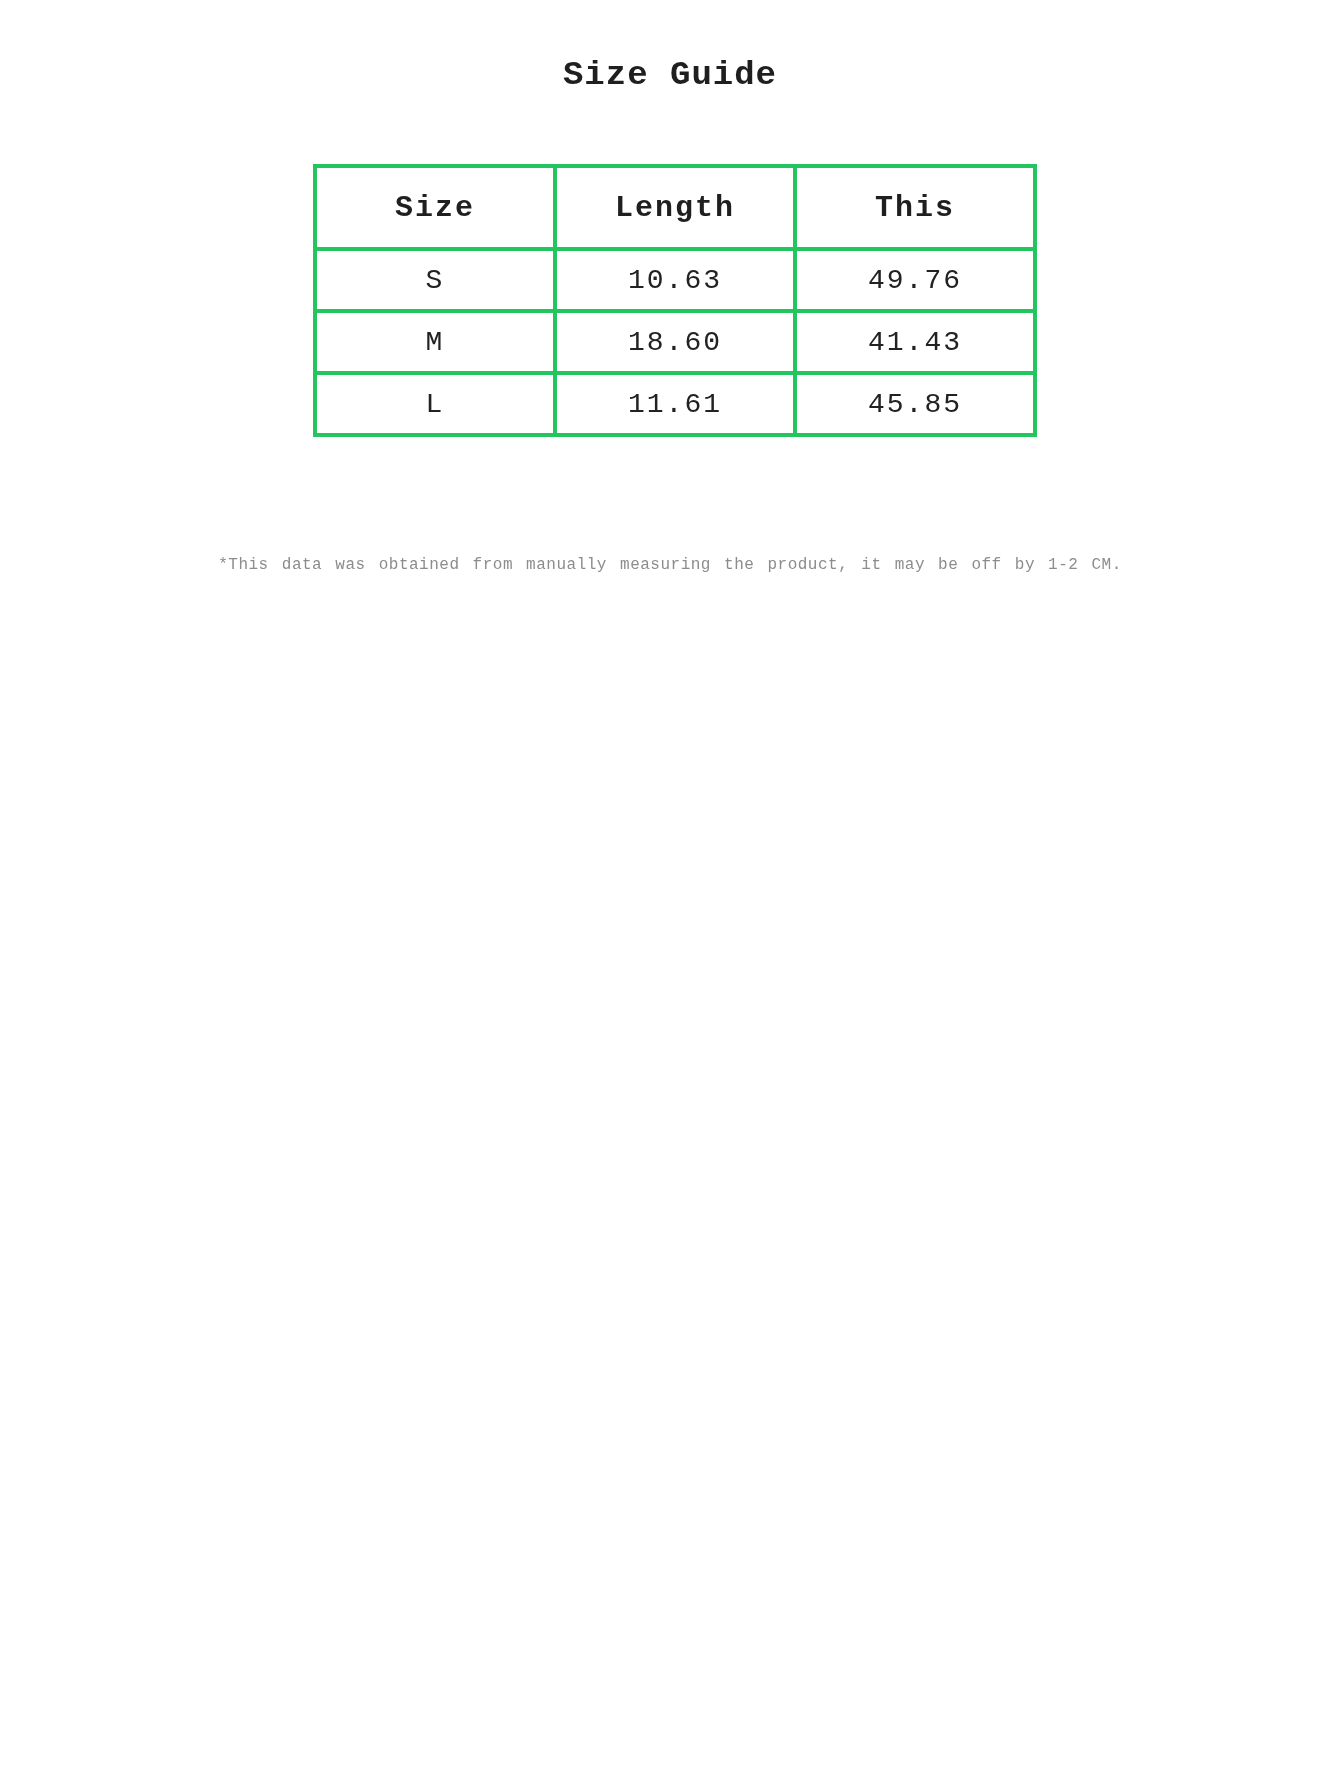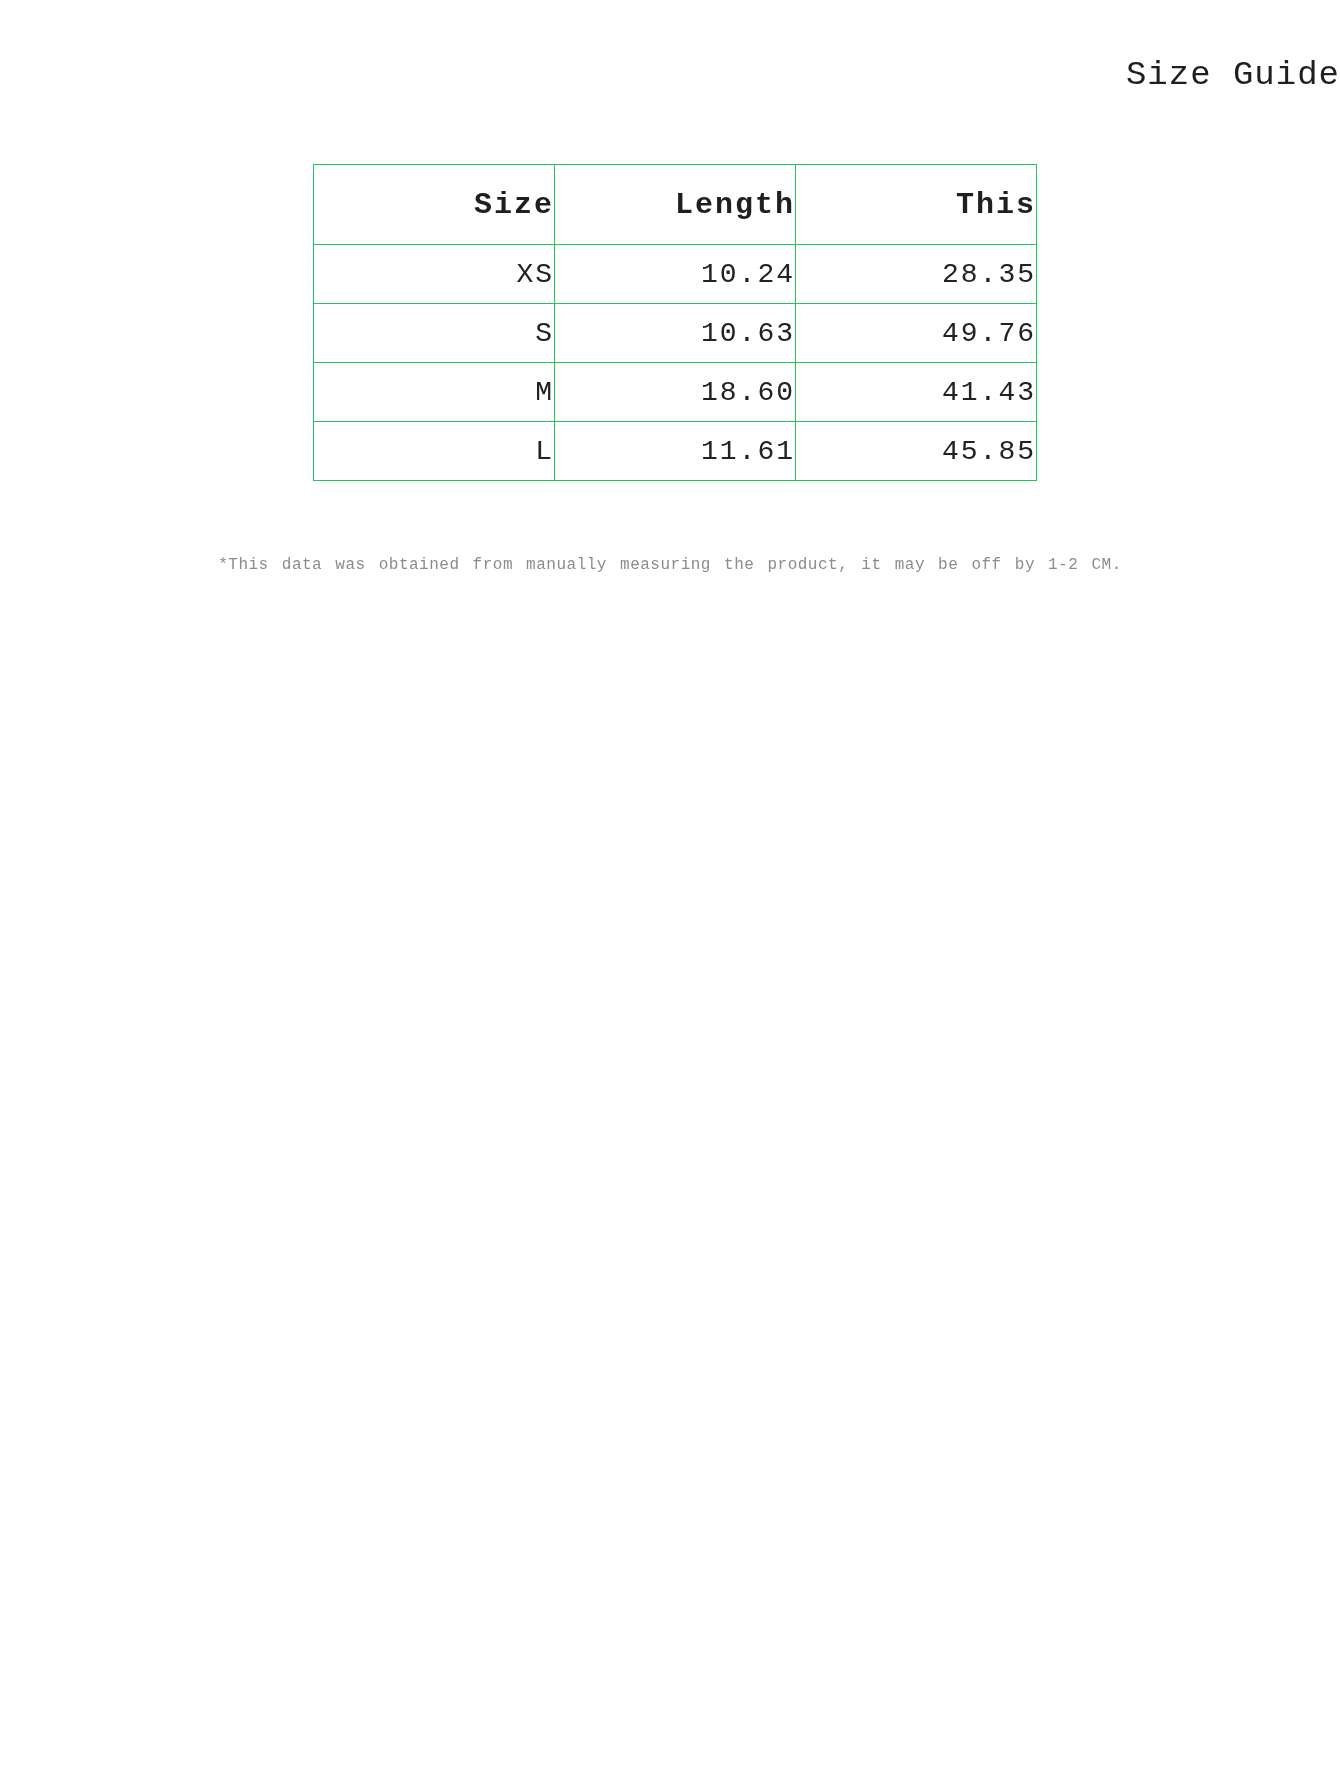--- a/index.html
+++ b/index.html
@@ -22,10 +22,10 @@
     left: 0;
     width: 1340px;
     margin: 0;
-    text-align: right;
+    text-align: center;
     font-size: 34px;
     line-height: 46px;
-    font-weight: 400;
+    font-weight: 700;
     letter-spacing: 1px;
     color: #1f1f1f;
   }

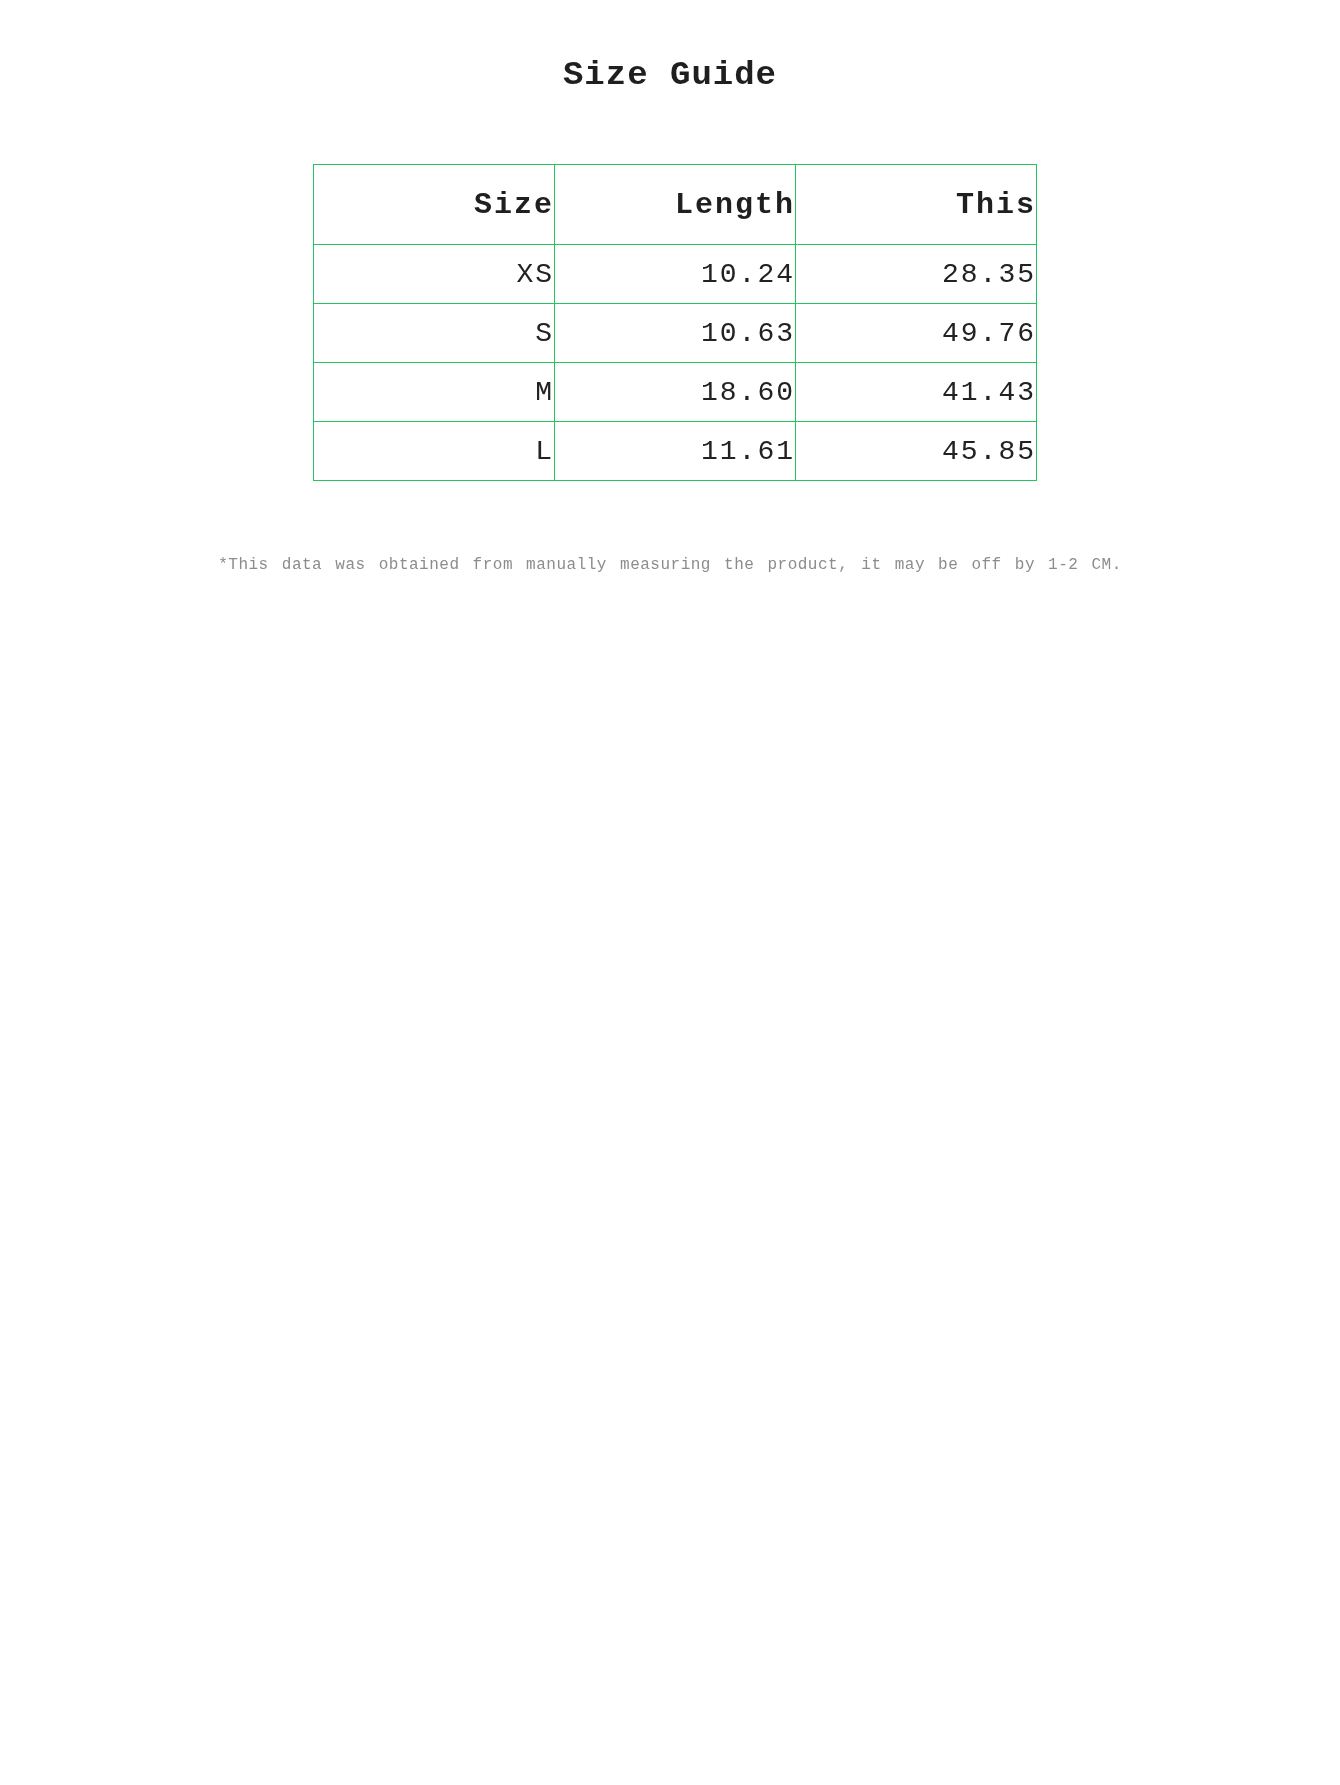--- a/index.html
+++ b/index.html
@@ -40,8 +40,8 @@
   }
   .size-table th,
   .size-table td {
-    border: 1px solid #22c55e;
-    text-align: right;
+    border: 4px solid #22c55e;
+    text-align: center;
     vertical-align: middle;
     padding: 0;
     letter-spacing: 2px;

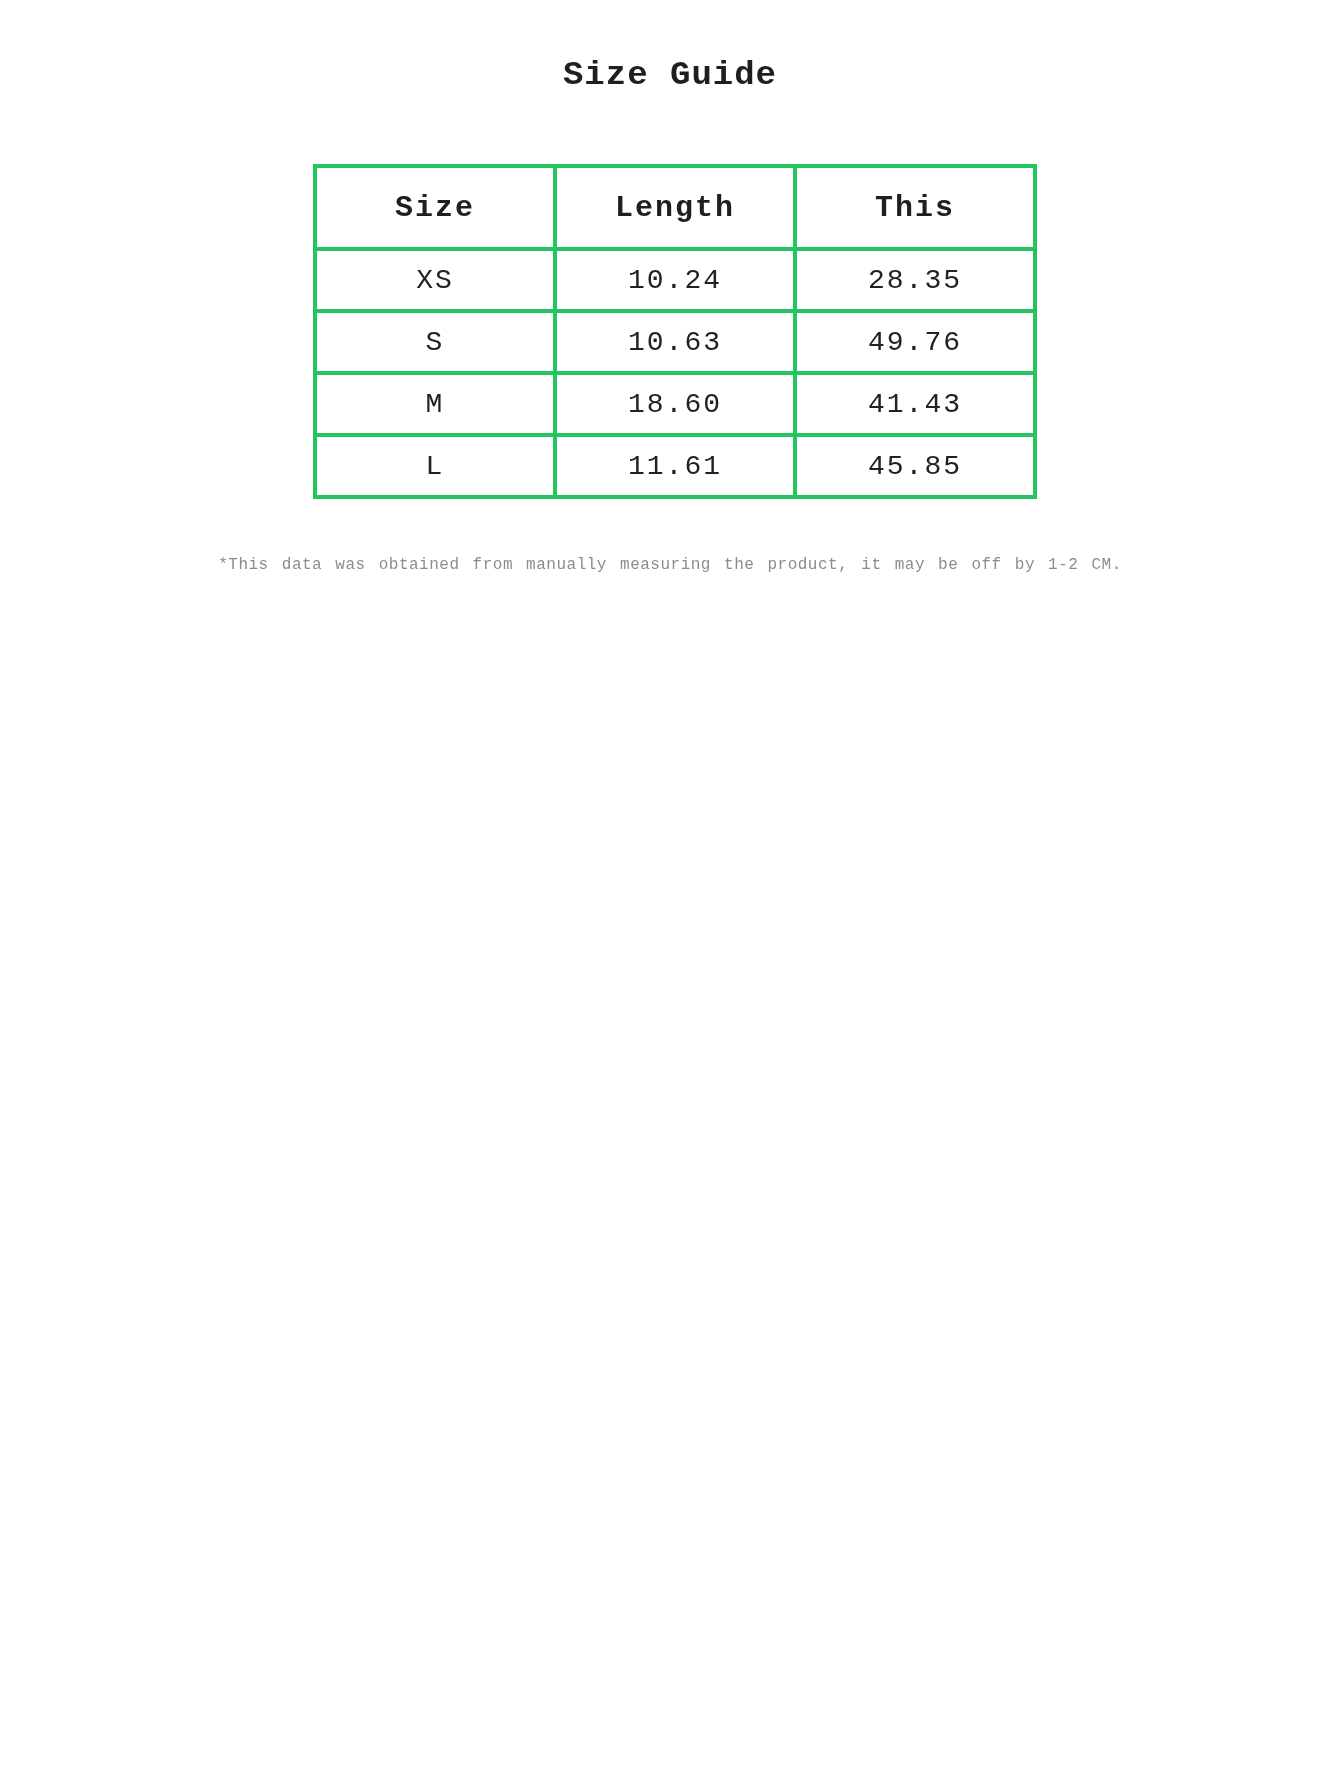--- a/index.html
+++ b/index.html
@@ -89,11 +89,6 @@
     </thead>
     <tbody>
       <tr>
-        <td>XS</td>
-        <td>10.24</td>
-        <td>28.35</td>
-      </tr>
-      <tr>
         <td>S</td>
         <td>10.63</td>
         <td>49.76</td>

